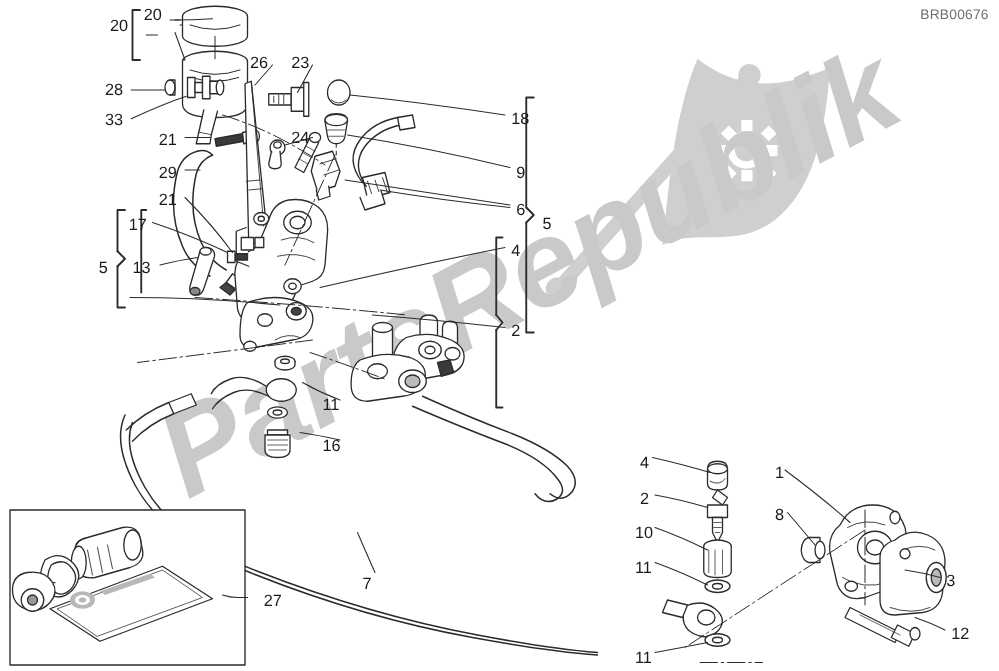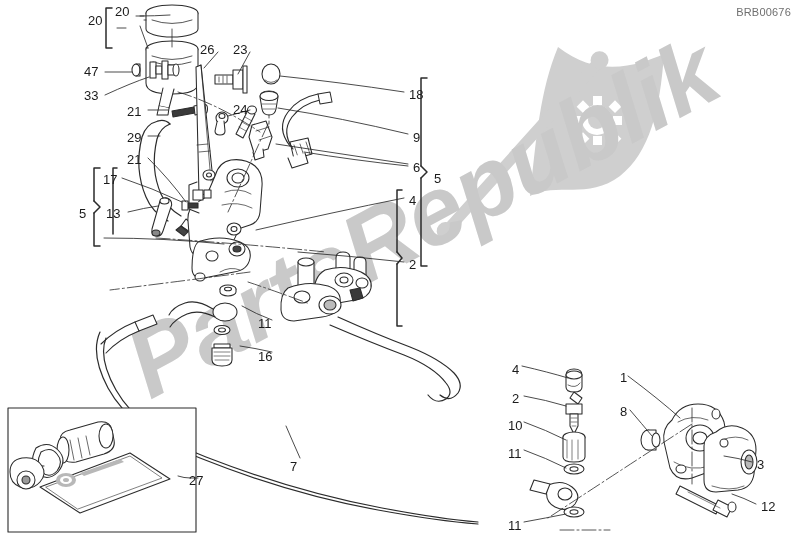--- a/index.html
+++ b/index.html
@@ -405,7 +405,7 @@
   <div class="lbl" style="left:115px;top:5px">20</div>
   <div class="lbl" style="left:200px;top:43px">26</div>
   <div class="lbl" style="left:233px;top:43px">23</div>
-  <div class="lbl" style="left:84px;top:65px">47</div>
+  <div class="lbl" style="left:84px;top:65px">28</div>
   <div class="lbl" style="left:84px;top:89px">33</div>
   <div class="lbl" style="left:409px;top:88px">18</div>
   <div class="lbl" style="left:233px;top:103px">24</div>

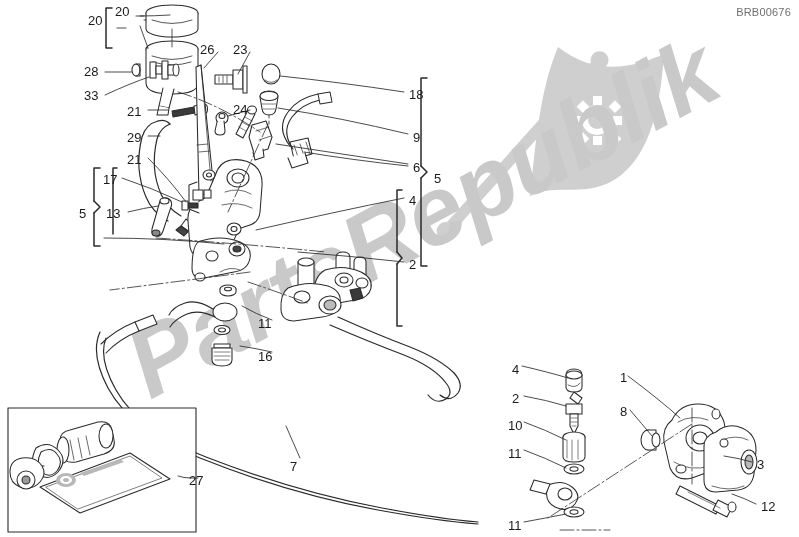--- a/index.html
+++ b/index.html
@@ -430,7 +430,7 @@
   <div class="lbl" style="left:290px;top:460px">7</div>
   <div class="lbl" style="left:508px;top:447px">11</div>
   <div class="lbl" style="left:757px;top:458px">3</div>
-  <div class="lbl" style="left:189px;top:474px">27</div>
+  <div class="lbl" style="left:211px;top:474px">27</div>
   <div class="lbl" style="left:761px;top:500px">12</div>
   <div class="lbl" style="left:508px;top:519px">11</div>
 

